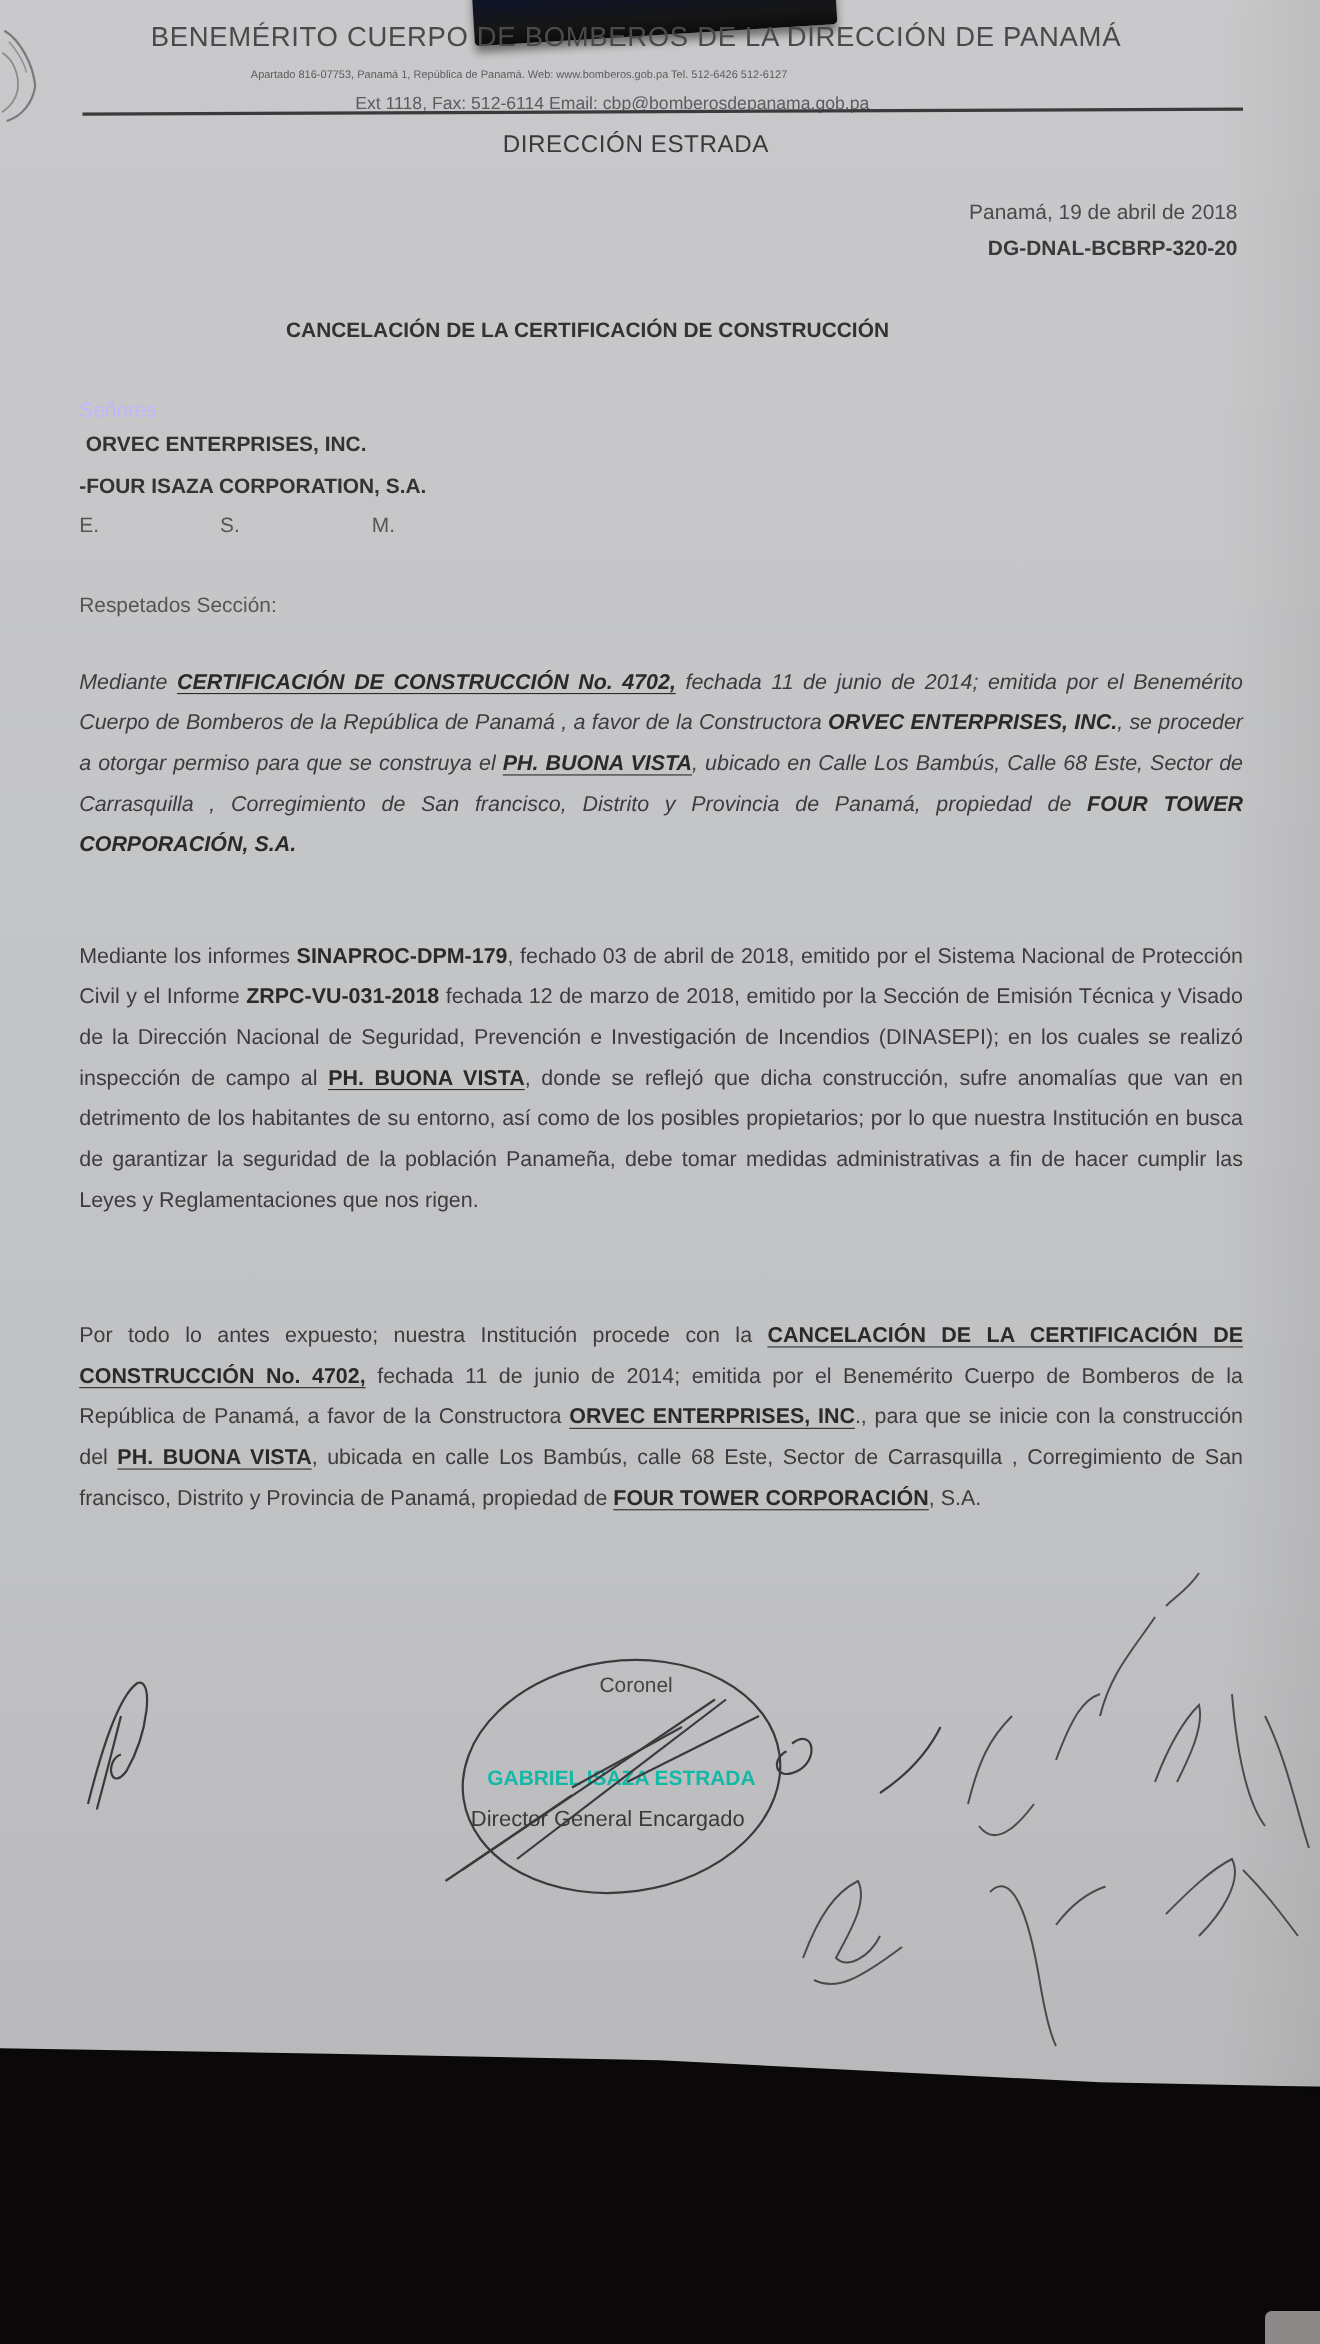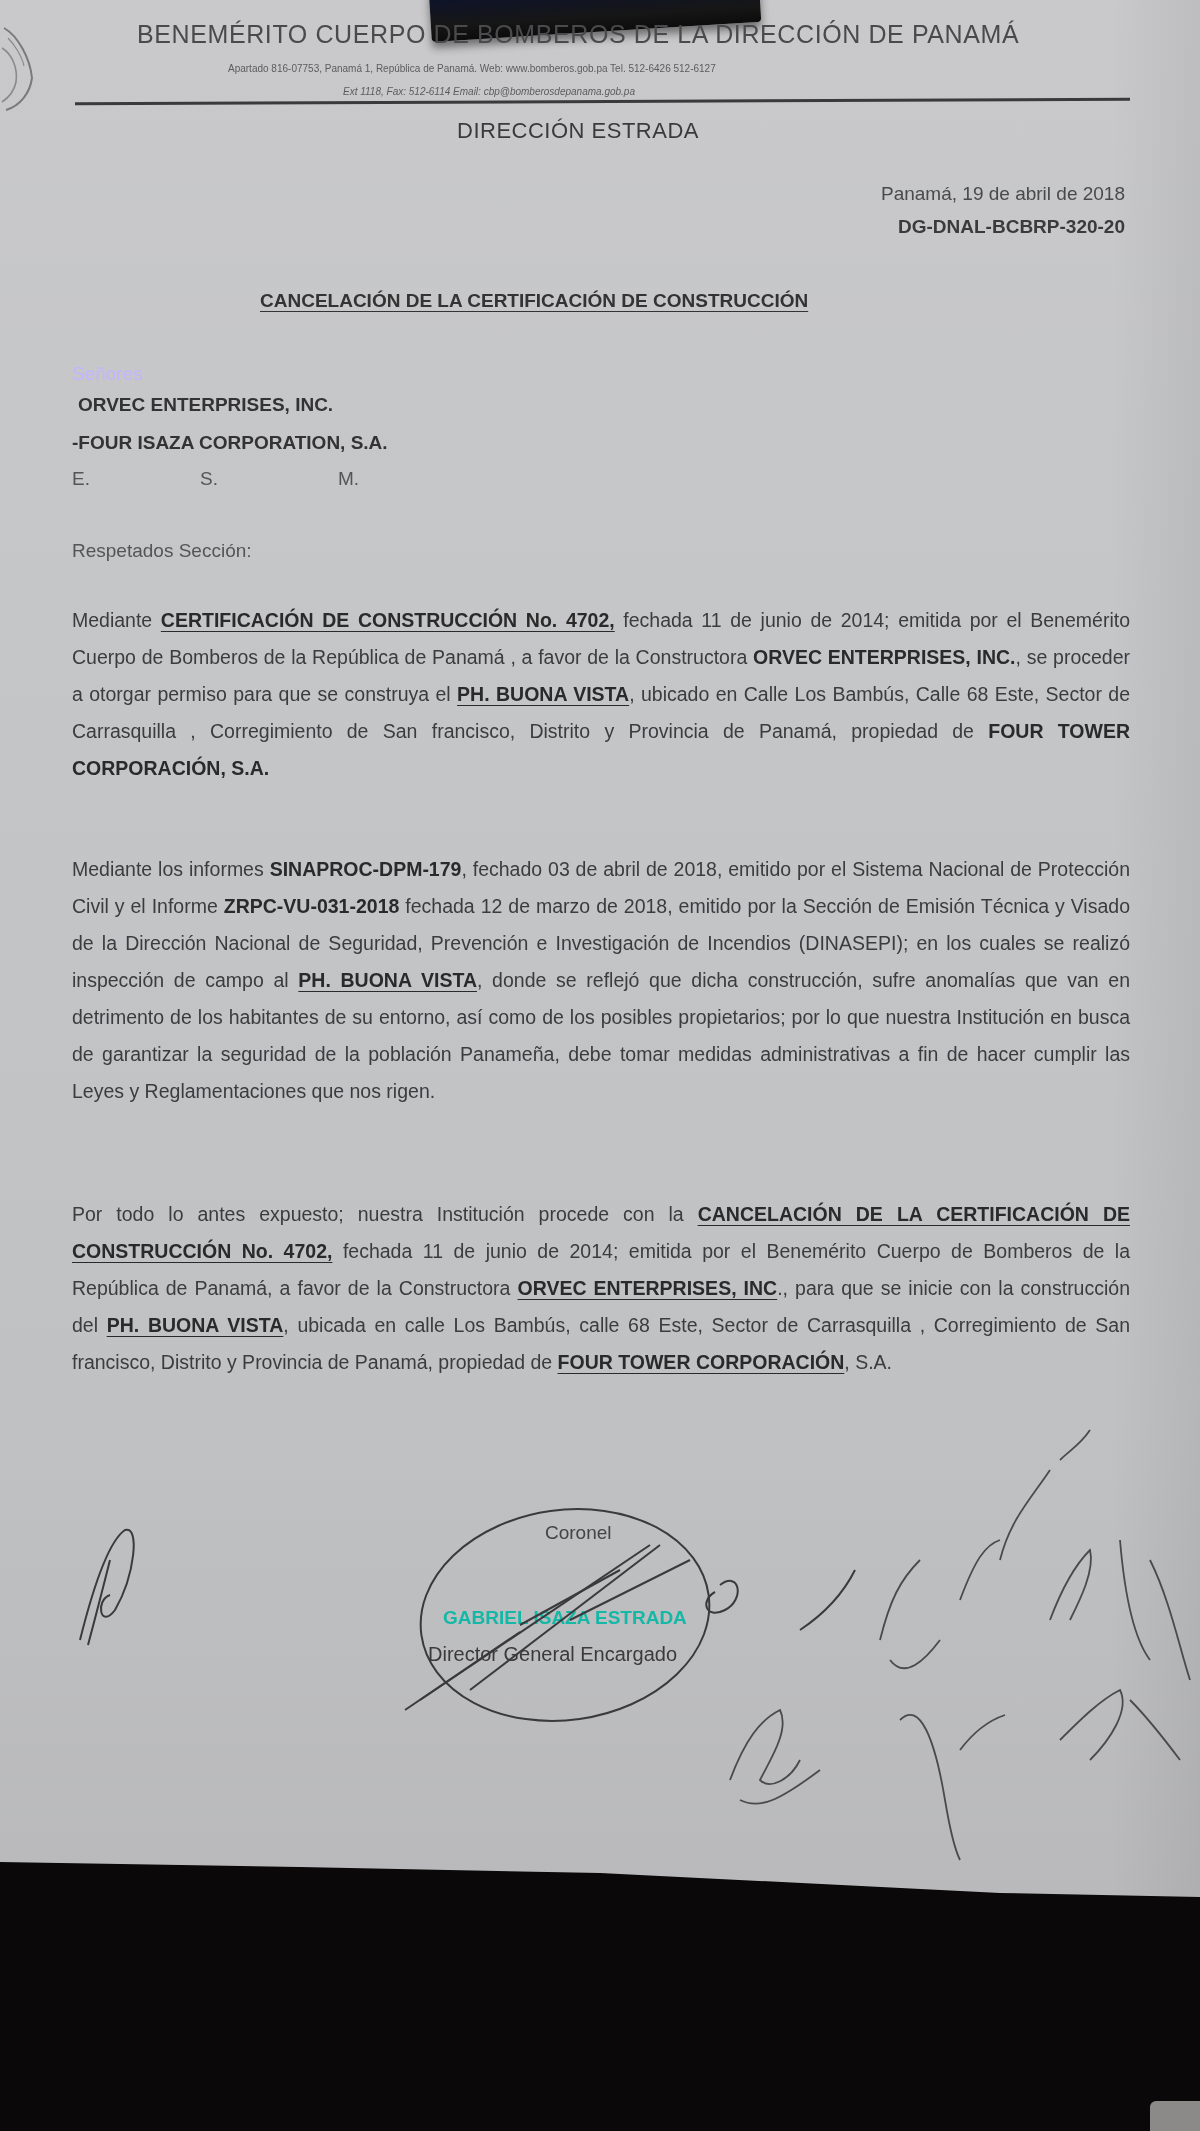--- a/index.html
+++ b/index.html
@@ -37,7 +37,7 @@
     position: absolute; left: 228px; top: 63px; font-size: 10px; color: #5c5c5f; white-space: nowrap;
   }
   .hdr-addr2 {
-    position: absolute; left: 343px; top: 86px; font-size: 10px; color: #5c5c5f; white-space: nowrap; font-style: italic;
+    position: absolute; left: 323px; top: 86px; font-size: 16px; color: #5c5c5f; white-space: nowrap;
   }
   .hdr-rule {
     position: absolute; left: 75px; top: 100px; width: 1055px; height: 3px;

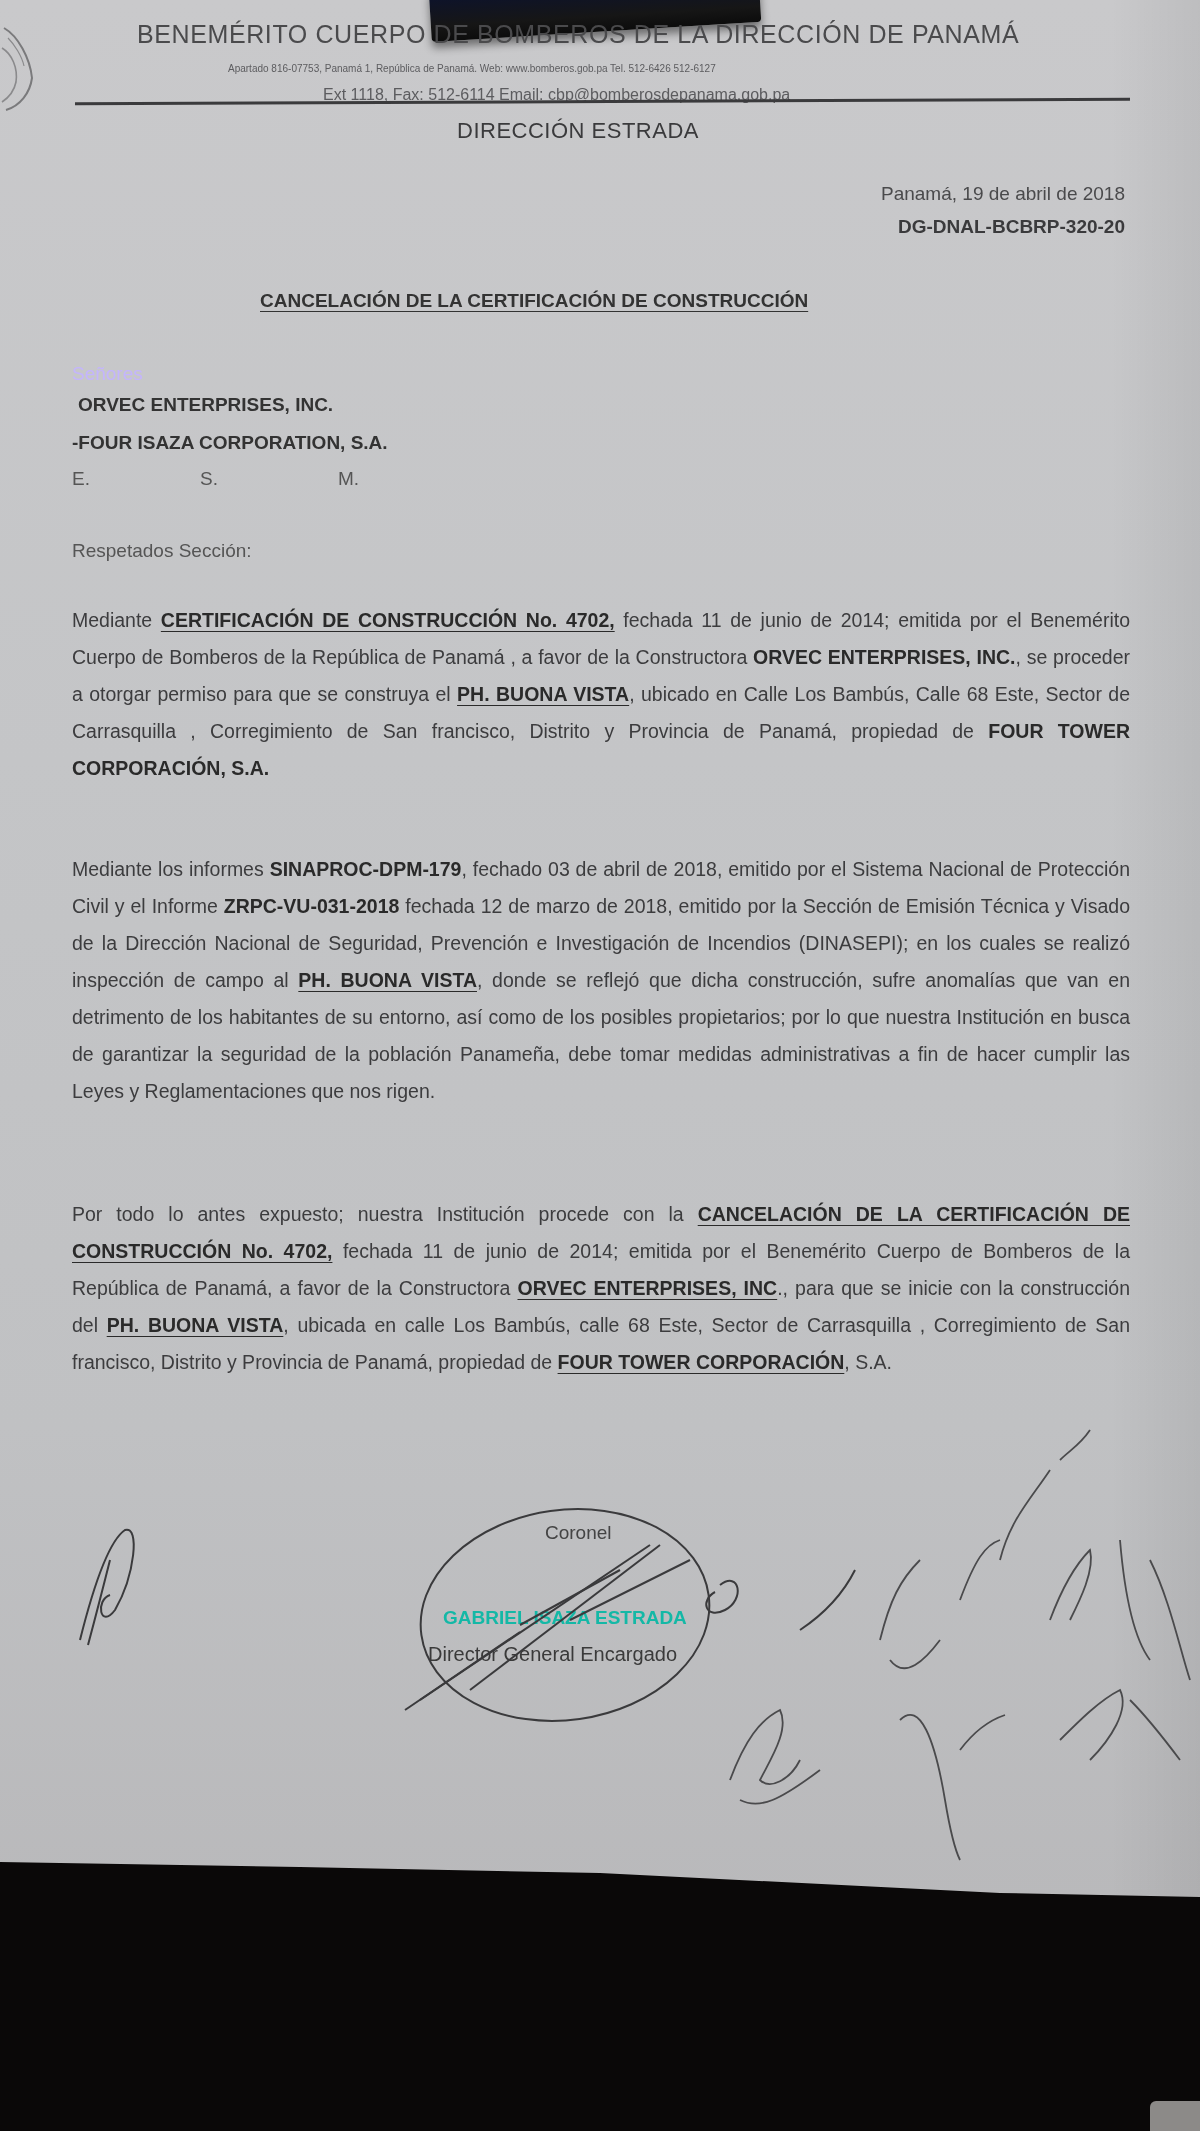--- a/index.html
+++ b/index.html
@@ -54,7 +54,7 @@
   }
   .subject {
     position: absolute; left: 260px; top: 290px; font-size: 19px; font-weight: bold; color: #333;
-    text-decoration: underline; text-underline-offset: 4px; white-space: nowrap;
+    text-underline-offset: 4px; white-space: nowrap;
   }
   .addr { position: absolute; left: 72px; font-size: 19px; }
   .addr.salutation-top { top: 363px; color: #c4b5fd; }

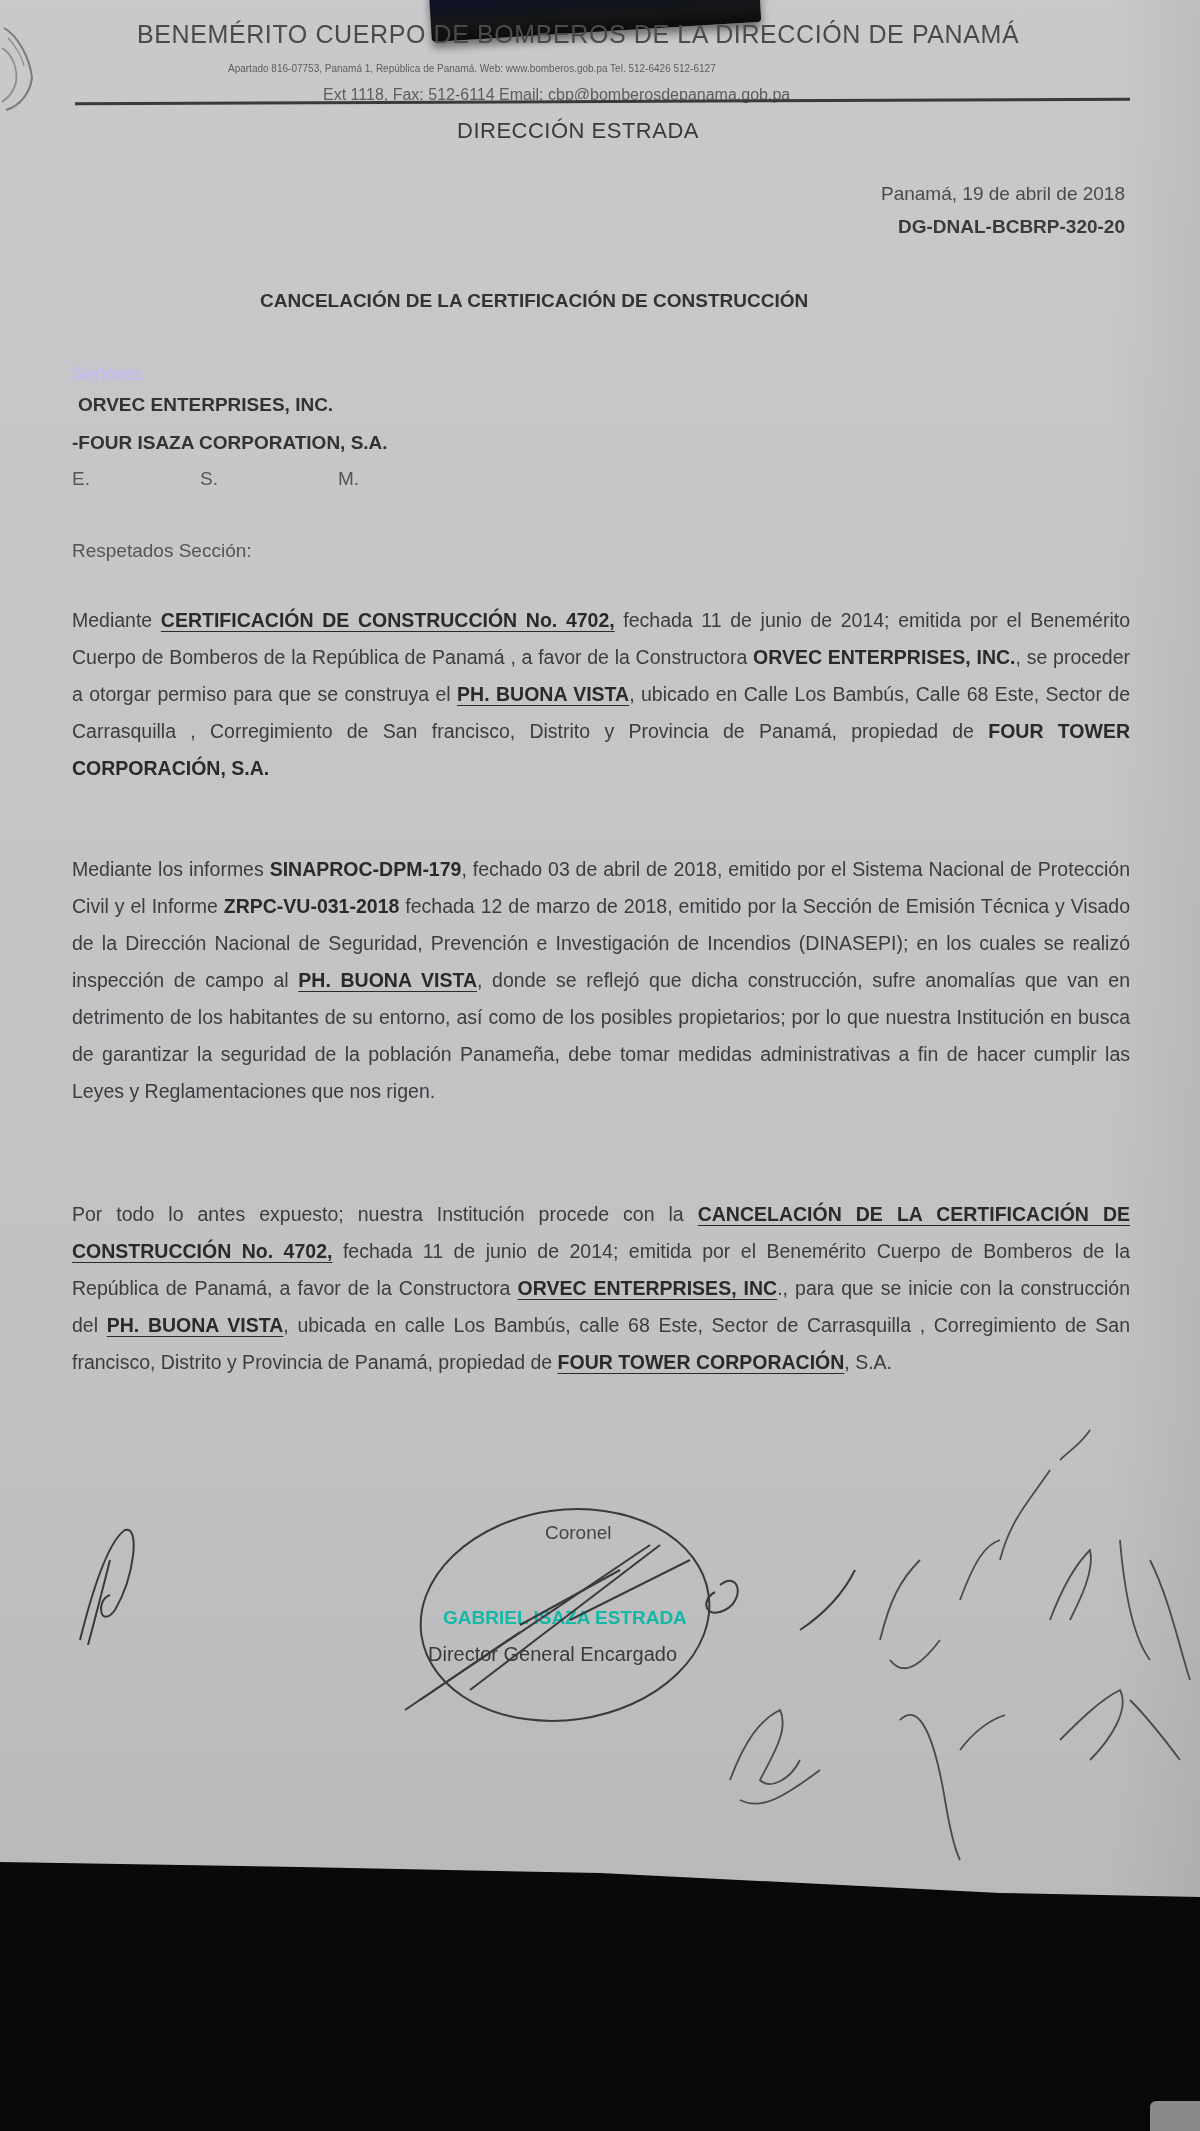--- a/index.html
+++ b/index.html
@@ -69,7 +69,7 @@
   }
   .para b { color: #2a2a2a; }
   .para u { text-underline-offset: 4px; }
-  .p1 { top: 602px; }
+  .p1 { top: 602px; font-style: italic; }
   .p2 { top: 851px; }
   .p3 { top: 1196px; }
   .sig-rank { position: absolute; left: 545px; top: 1522px; font-size: 19px; color: #444; }

